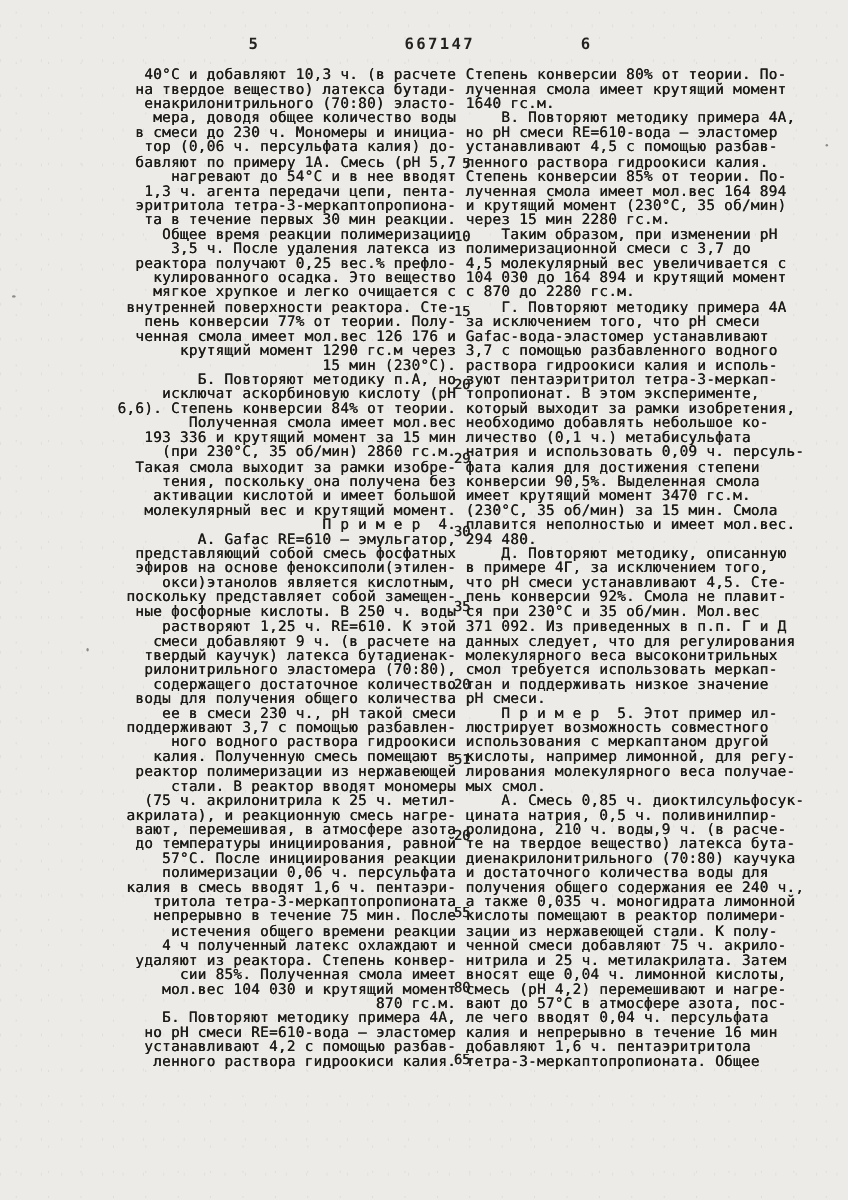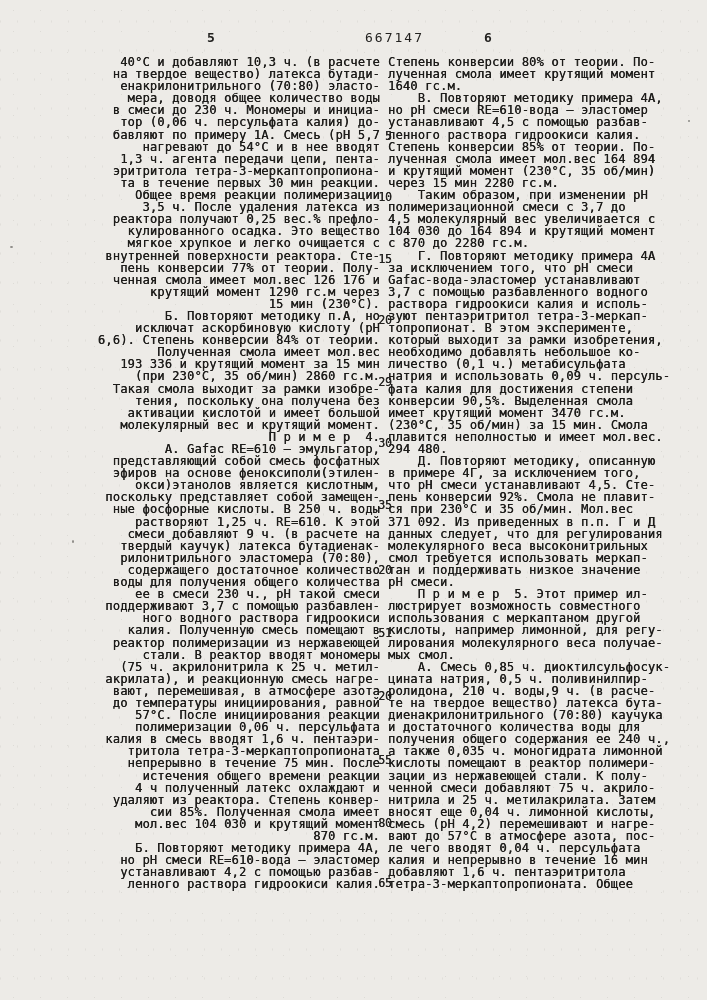--- a/index.html
+++ b/index.html
@@ -23,7 +23,7 @@
     color:#232220;
   }
   .hdr.pn-left{left:207px;}
-  .hdr.patent{left:337px;letter-spacing:2px;font-weight:normal;margin-left:28px;}
+  .hdr.patent{left:337px;letter-spacing:2px;font-weight:bold;}
   .hdr.pn-right{left:484px;}
   .col{
     position:absolute;top:56px;

